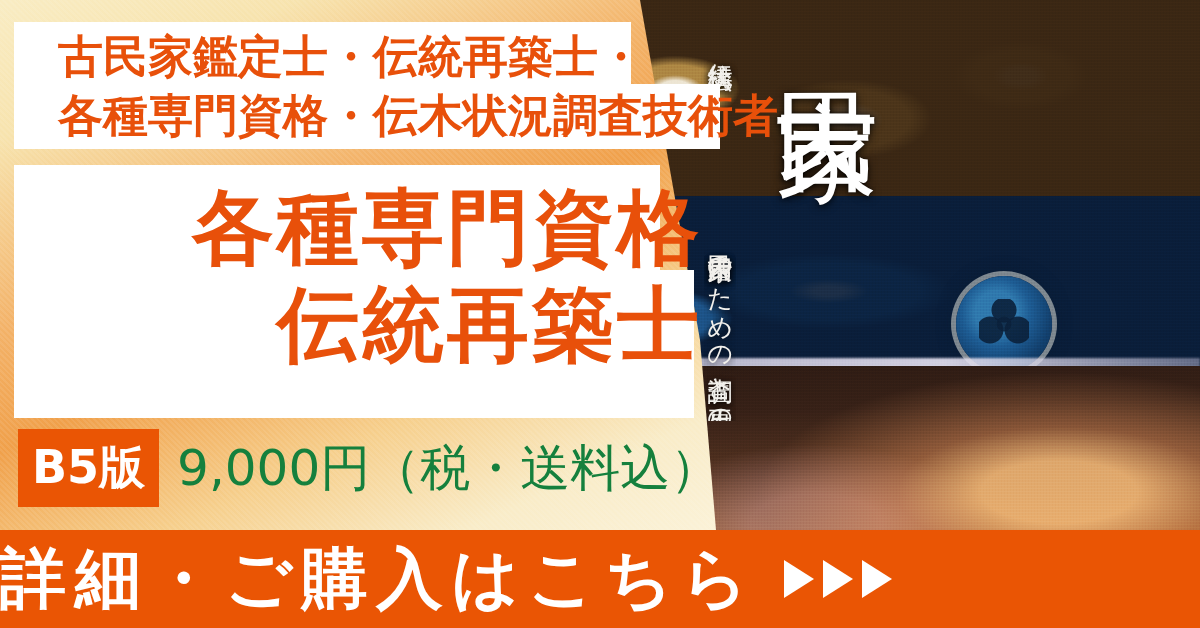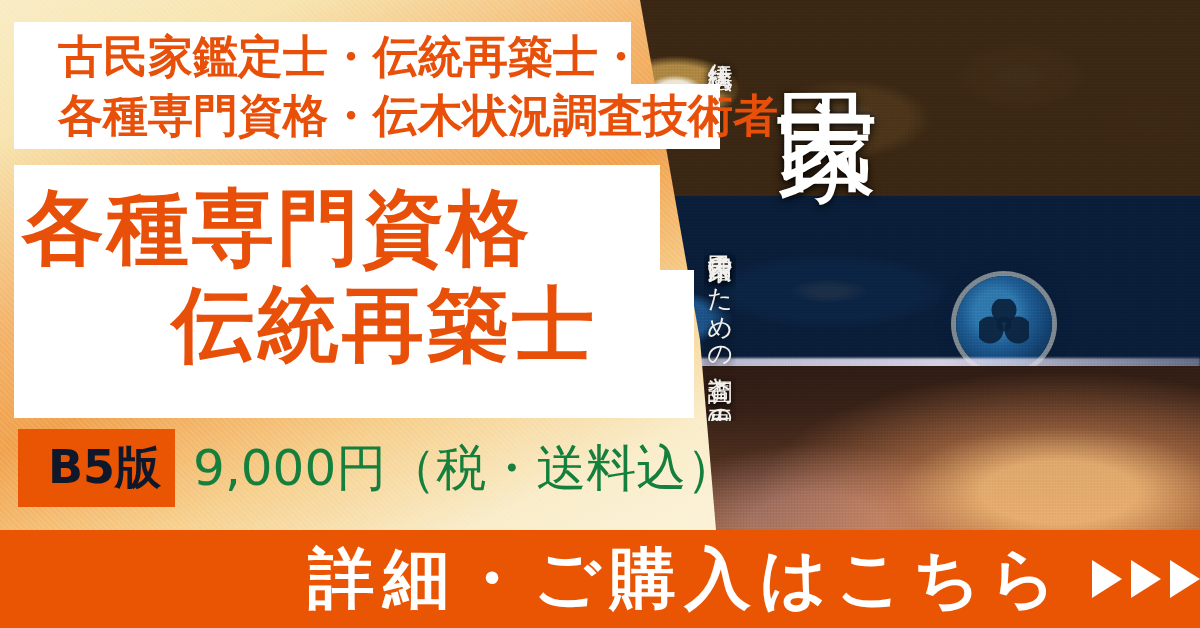--- a/index.html
+++ b/index.html
@@ -136,7 +136,7 @@
   
   .title{
     position:absolute;left:22px;top:180px;width:680px;
-    color:#e8500a;font-weight:700;white-space:nowrap;
+    color:#e8500a;font-weight:700;white-space:nowrap;text-align:right;
   }
   .title .t1{
     display:block;font-size:82px;line-height:1.18;letter-spacing:3px;

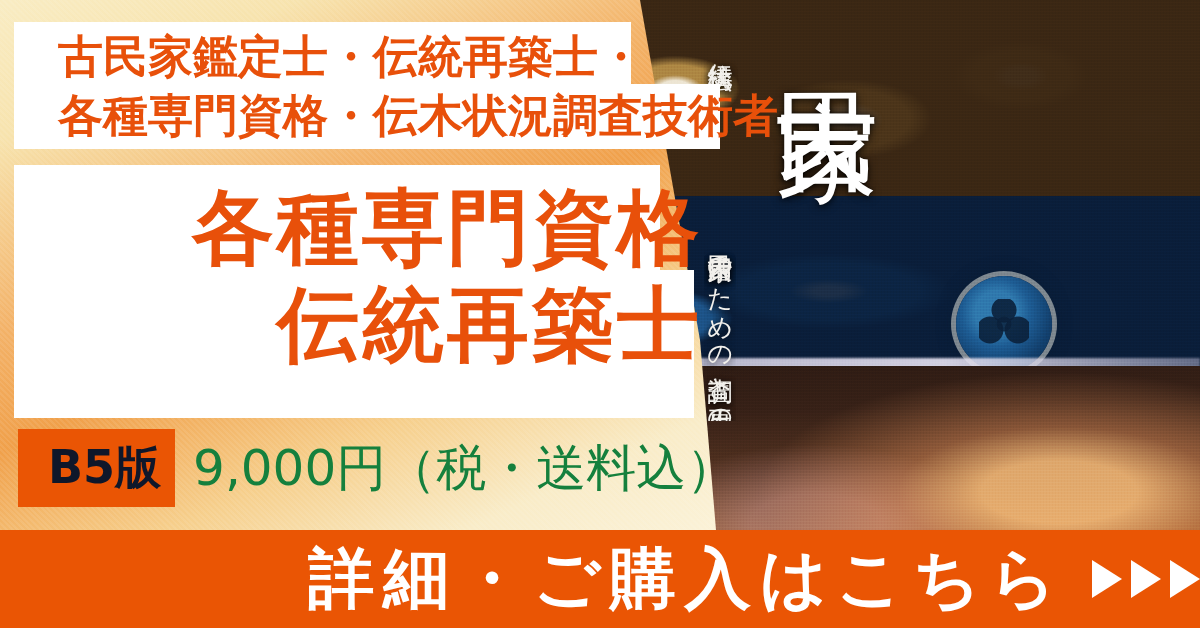--- a/index.html
+++ b/index.html
@@ -152,9 +152,9 @@
     display:flex;align-items:center;gap:18px;white-space:nowrap;
   }
   .badge{
-    background:#ea5504;color:#0f172a;
+    background:#ea5504;color:#ffffff;
     font-size:46px;font-weight:700;line-height:1;
-    padding:15px 14px 17px 30px;letter-spacing:0px;
+    padding:15px 14px 17px 14px;letter-spacing:0px;
   }
   .price{
     color:#15803d;font-size:50px;font-weight:400;letter-spacing:0px;

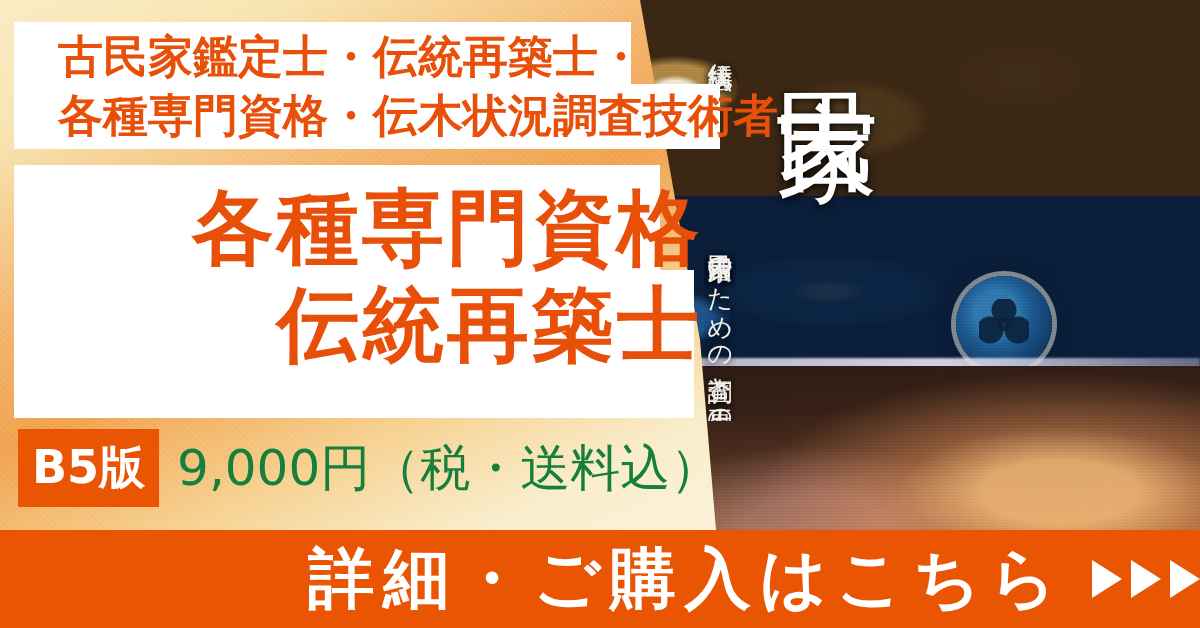--- a/index.html
+++ b/index.html
@@ -164,7 +164,7 @@
   .cta{
     position:absolute;left:0;top:530px;width:1200px;height:98px;
     background:#ea5504;
-    display:flex;align-items:center;justify-content:flex-end;gap:26px;
+    display:flex;align-items:center;justify-content:flex-start;gap:26px;
   }
   .cta-text{
     color:#ffffff;font-size:66px;font-weight:700;letter-spacing:9px;

